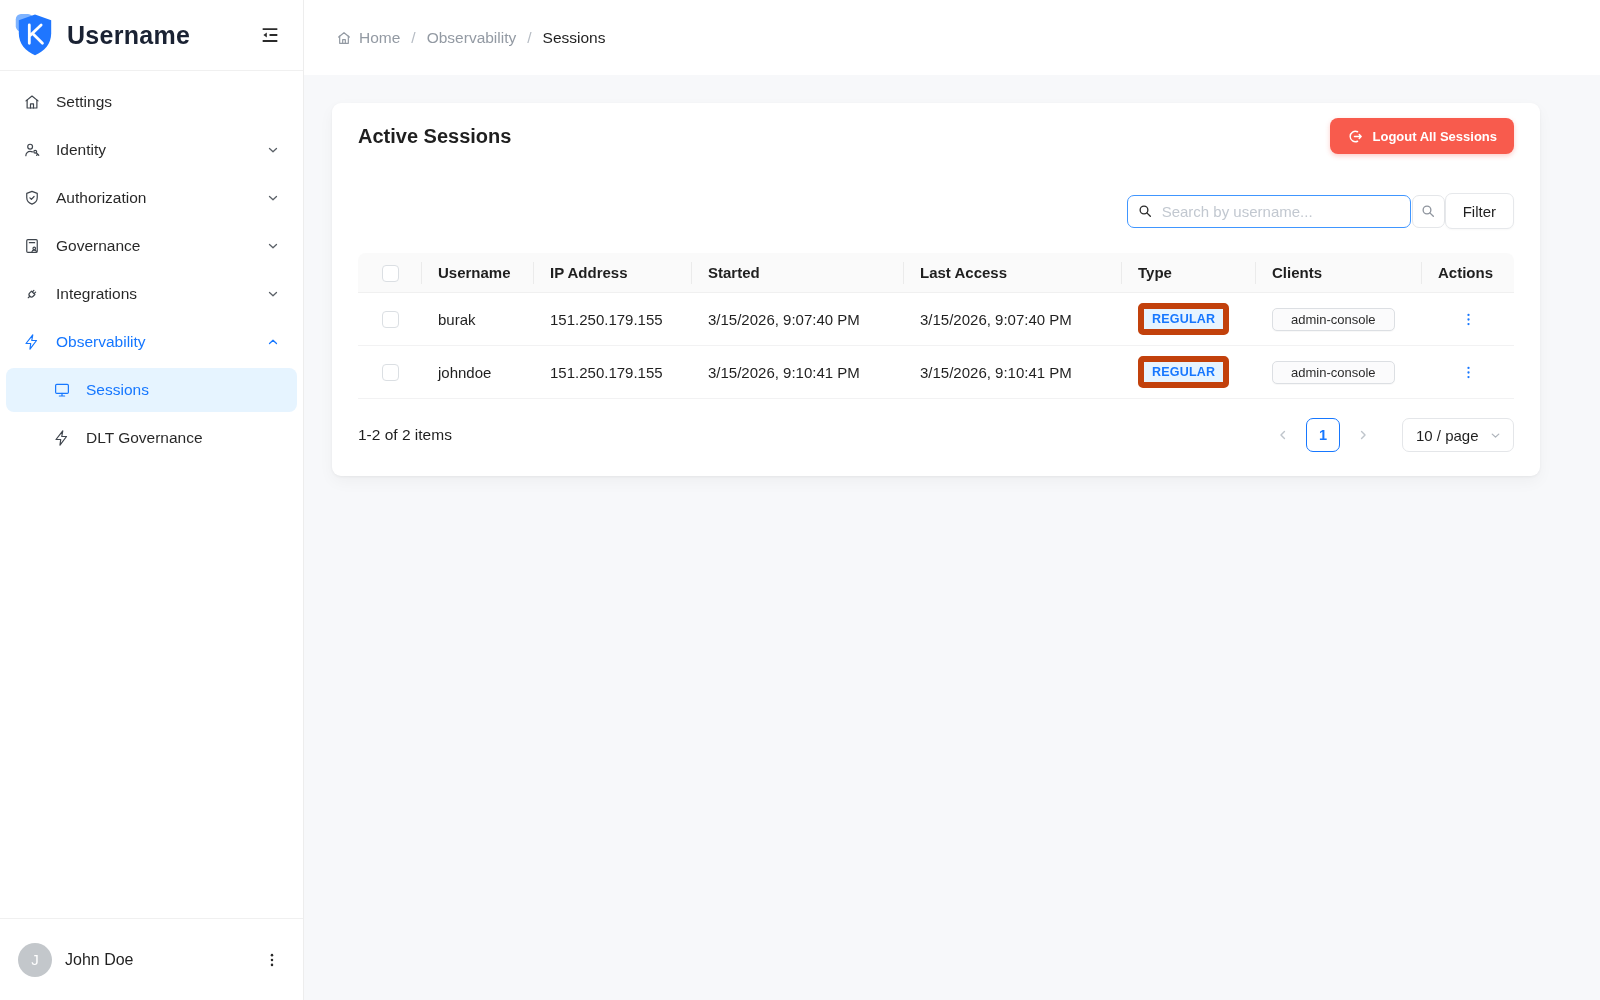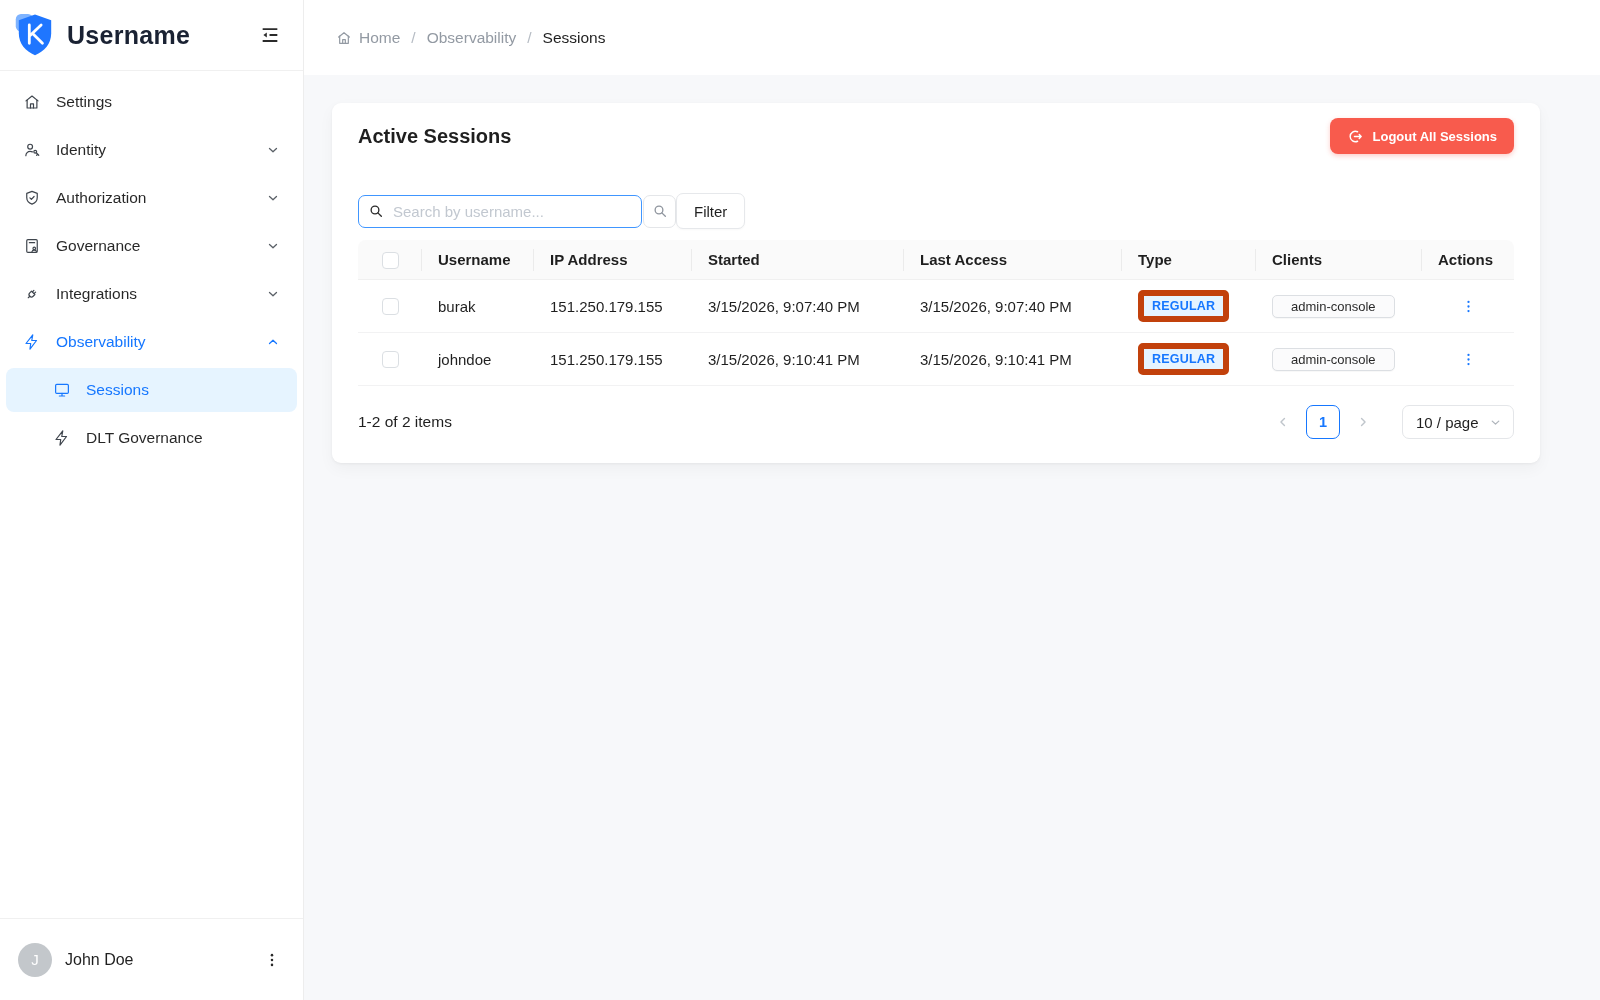--- a/index.html
+++ b/index.html
@@ -39,7 +39,7 @@
   .card-title { font-size:20px; font-weight:700; }
   .logout-btn { background:#f85b4d; color:#fff; border:none; border-radius:8px; height:36px; padding:0 17px; font-size:13px; font-weight:600; display:flex; align-items:center; gap:9px; cursor:pointer; box-shadow:0 2px 5px rgba(248,91,77,.3); }
 
-  .toolbar { display:flex; justify-content:flex-start; align-items:center; margin-bottom:11px; }
+  .toolbar { display:flex; justify-content:flex-end; align-items:center; margin-bottom:24px; }
   .search-group { display:flex; align-items:center; }
   .search-wrap { position:relative; }
   .search-wrap .ic-in { position:absolute; left:10px; top:8px; color:#2b2b2b; }

